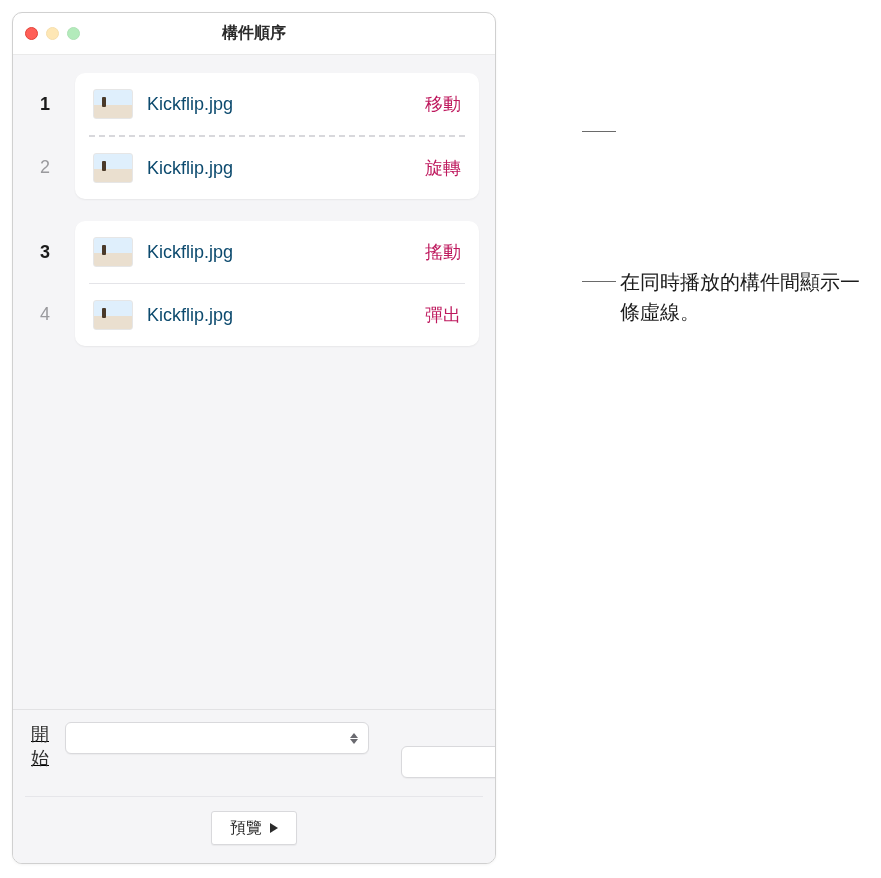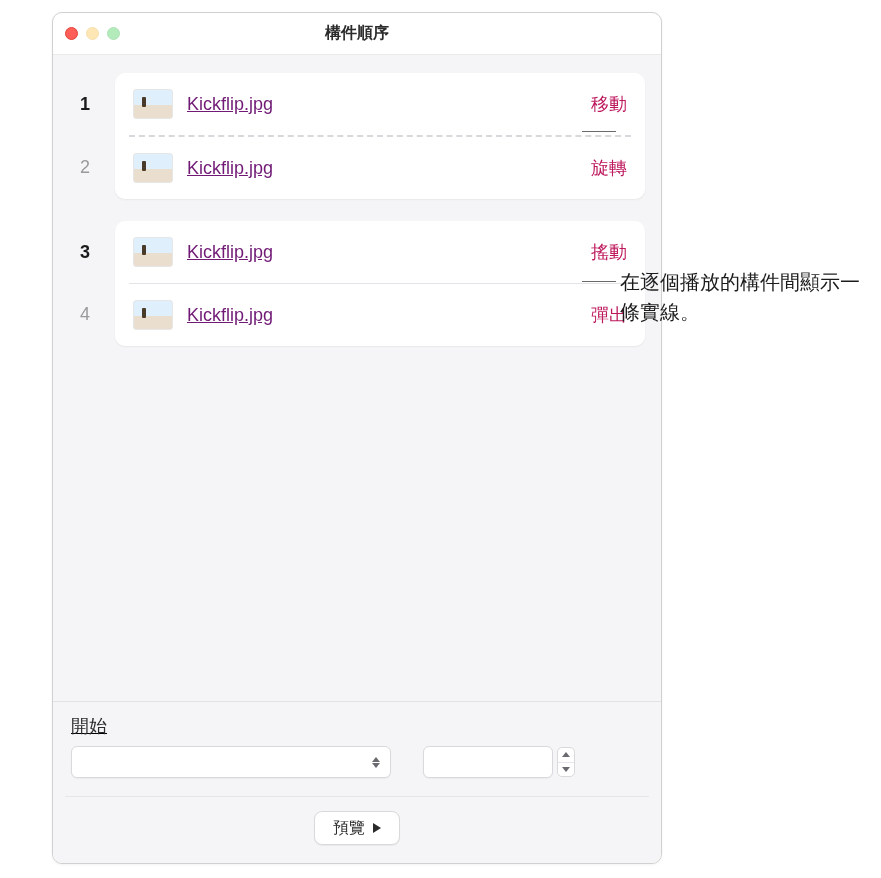--- a/index.html
+++ b/index.html
@@ -14,7 +14,7 @@
     position: absolute;
     left: 12px;
     top: 12px;
-    width: 610px;
+    width: 484px;
     height: 852px;
     border: 1px solid #d0d0d0;
     border-radius: 10px;
@@ -23,7 +23,6 @@
     display: flex;
     flex-direction: column;
     overflow: hidden;
-    margin-left: 40px;
   }
   .titlebar {
     height: 42px;

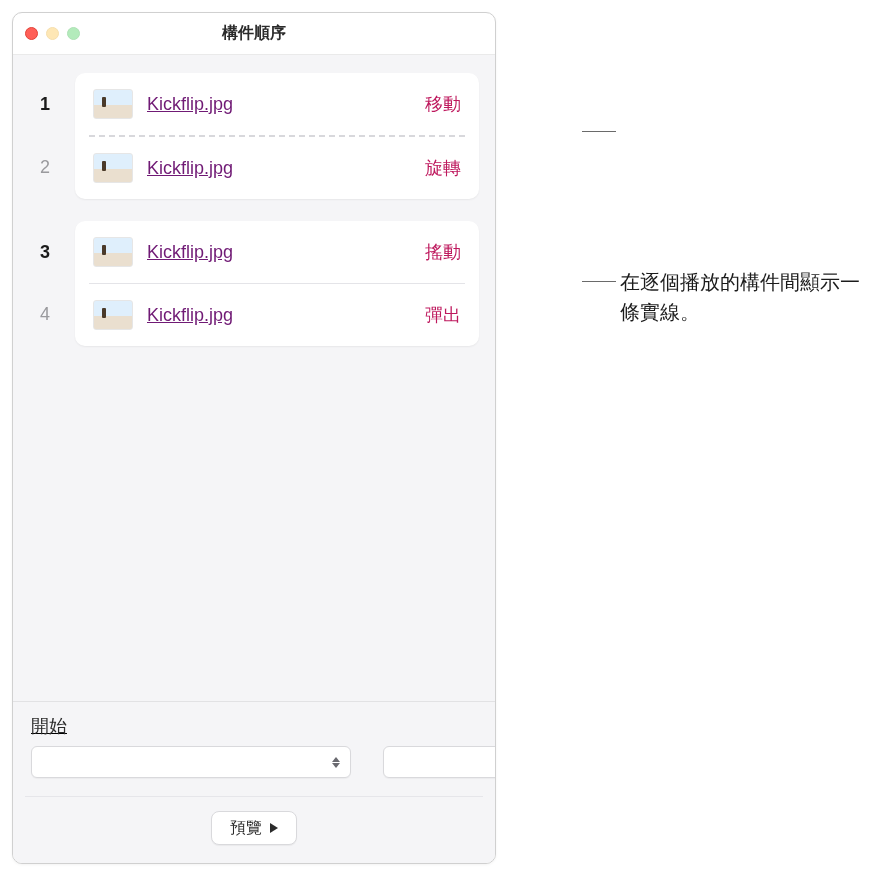--- a/index.html
+++ b/index.html
@@ -109,10 +109,9 @@
   }
   .filename {
     font-size: 18px;
-    color: #701a75;
+    color: #0c4a6e;
     font-weight: 500;
     flex: 1;
-    text-decoration: underline;
   }
   .effect {
     font-size: 18px;

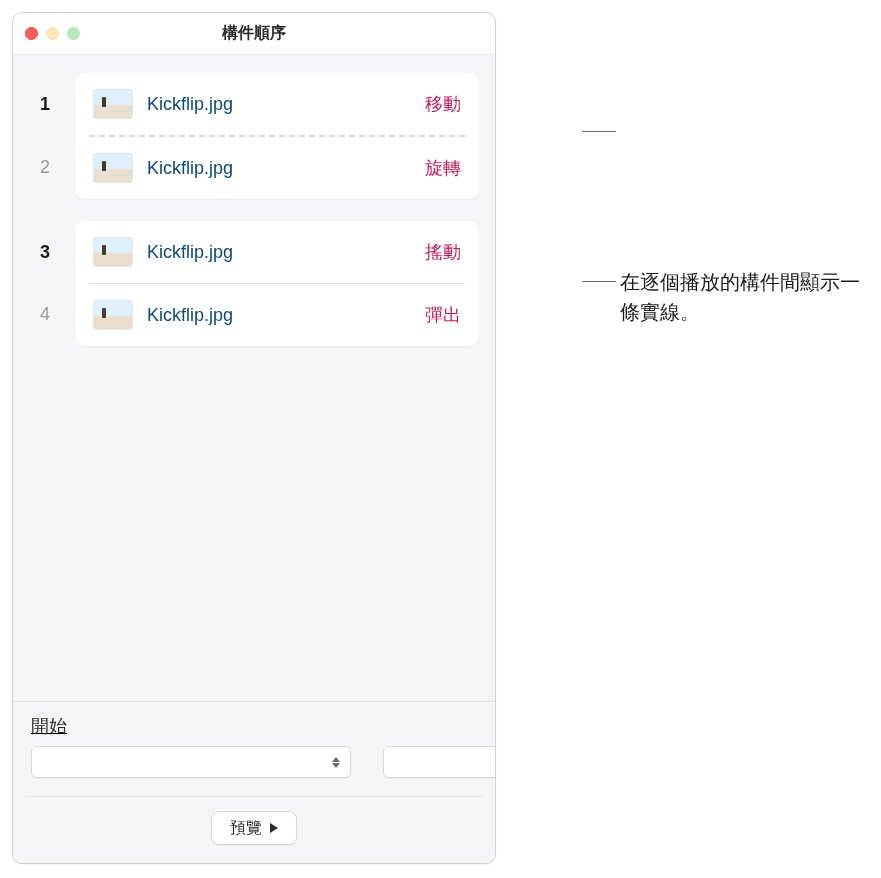--- a/index.html
+++ b/index.html
@@ -348,7 +348,7 @@
   </div>
   <div class="callout" style="top:267px;">
     <div class="line"></div>
-    <div class="text">在逐個播放的構件間顯示一條實線。</div>
+    <div class="text">在同時播放的構件間顯示一條虛線。</div>
   </div>
 </div>
 

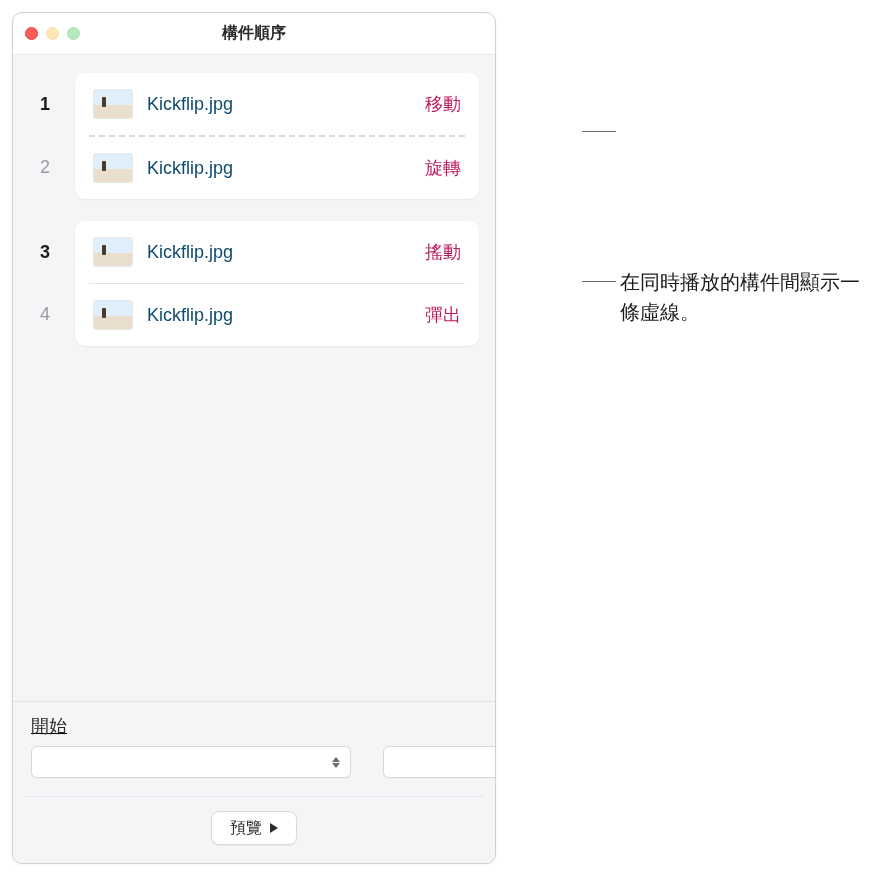--- a/index.html
+++ b/index.html
@@ -140,7 +140,7 @@
   }
   .control {
     display: flex;
-    flex-direction: column;
+    flex-direction: row;
     text-decoration: underline;
   }
   .control-label {

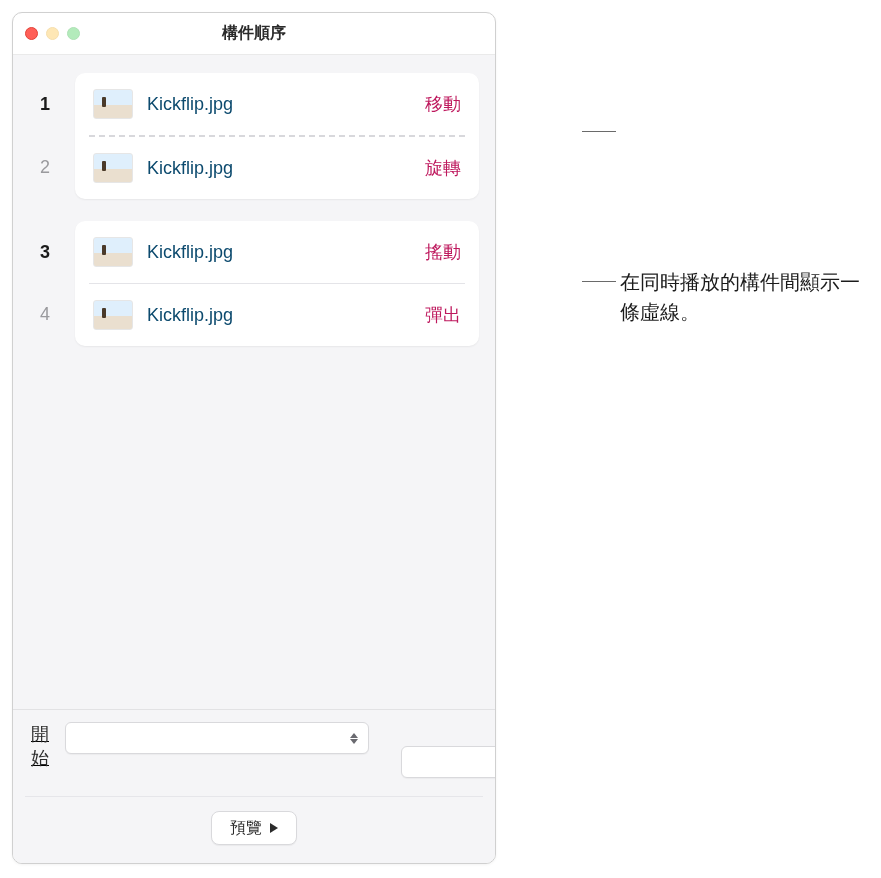--- a/index.html
+++ b/index.html
@@ -210,7 +210,7 @@
     padding: 0 18px;
     background: #fff;
     border: 1px solid #d9d9dc;
-    border-radius: 8px;
+    border-radius: 3px;
     font-size: 16px;
     color: #2b2b2b;
     display: flex;

